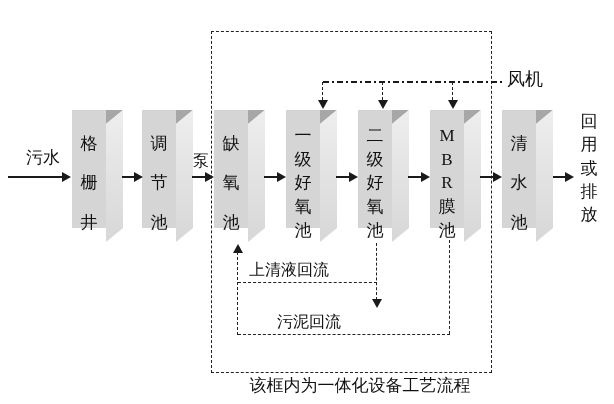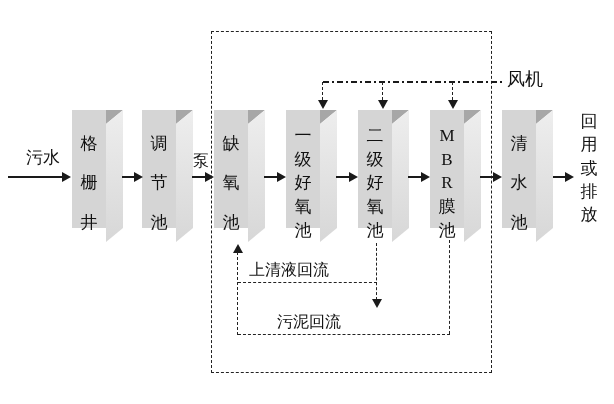--- a/index.html
+++ b/index.html
@@ -203,6 +203,7 @@
   <div class="hdash" style="left:238px;top:334px;width:212px;"></div>
   <div class="vdash" style="left:449px;top:240px;height:94px;"></div>
 
+  <div class="caption">该框内为一体化设备工艺流程</div>
 
 </div>
 

